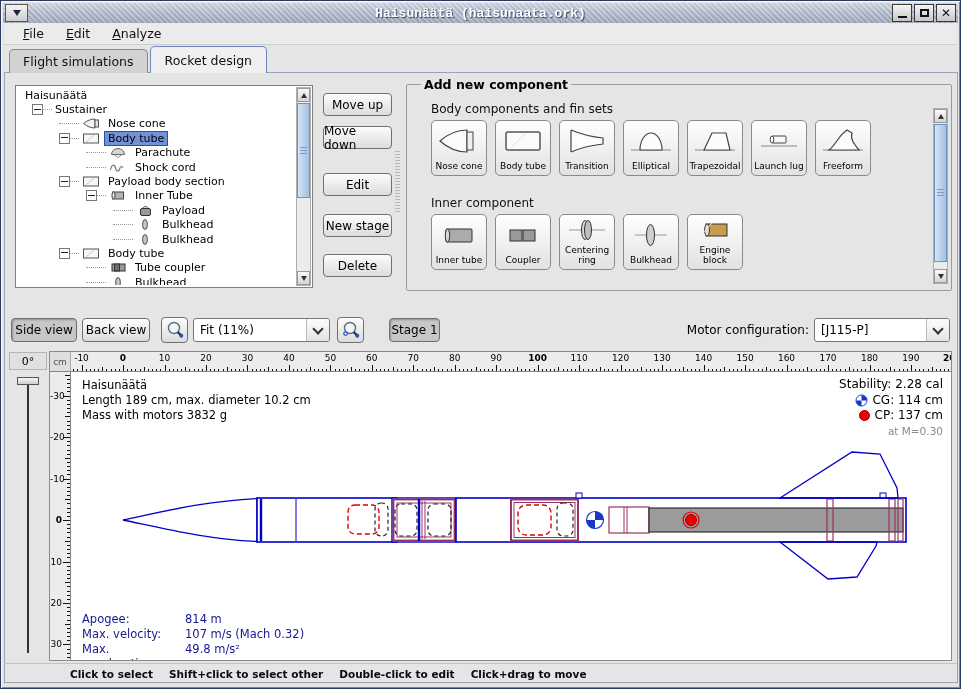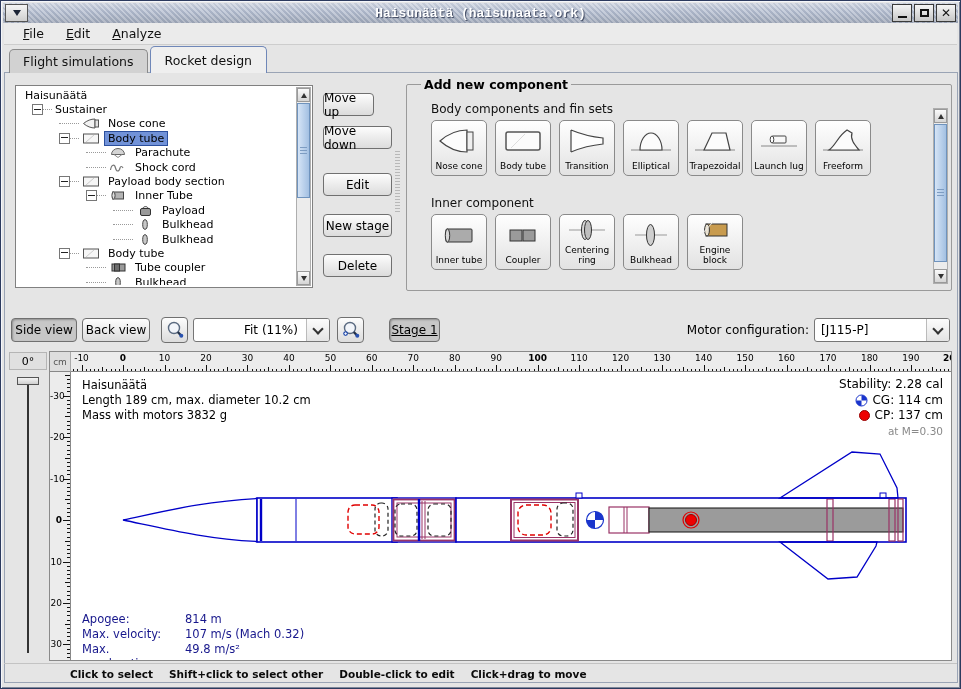--- a/index.html
+++ b/index.html
@@ -320,7 +320,7 @@
   </div>
 
   <div id="actions">
-      <div class="btn" style="left: 322px; width: 51px; height: 23px; top: 92px;">Move up</div>
+      <div class="btn" style="left: 322px; width: 69px; height: 23px; top: 92px;">Move up</div>
       <div class="btn" style="left: 322px; width: 69px; height: 23px; top: 125px;">Move down</div>
       <div class="btn" style="left: 322px; width: 69px; height: 23px; top: 172px;">Edit</div>
       <div class="btn" style="left: 322px; width: 69px; height: 23px; top: 213px;">New stage</div>

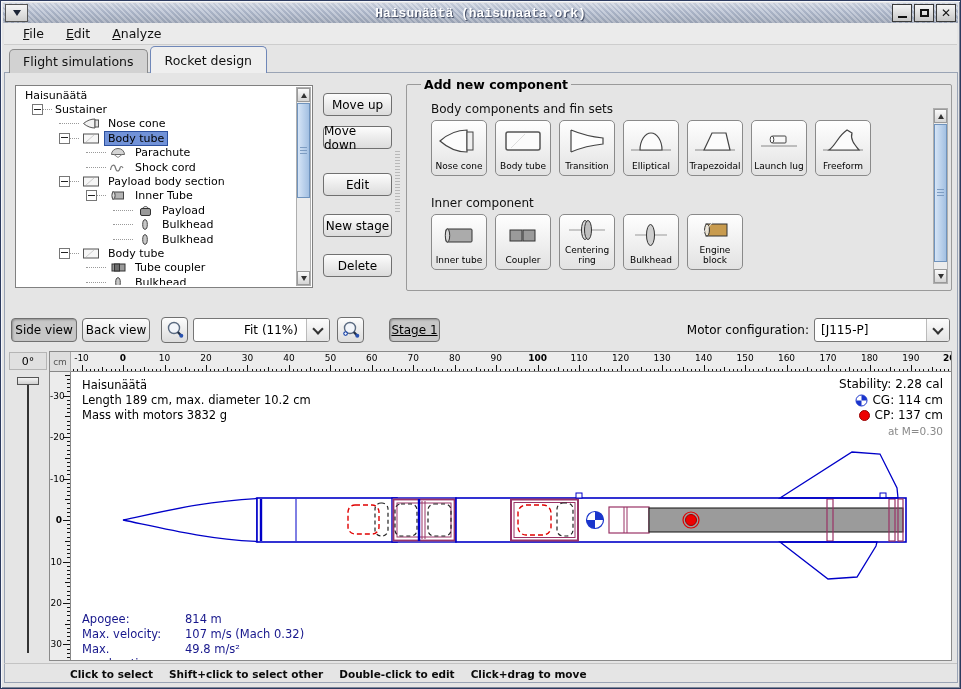--- a/index.html
+++ b/index.html
@@ -470,7 +470,7 @@
       <circle cx="16.3" cy="15.8" r="2" fill="#2a52b0"></circle>
     </svg>
   </div>
-  <div class="combo" style="left:192px; top:317px; width:137px; height:24px;padding-left:44px;">
+  <div class="combo" style="left:192px; top:317px; width:137px; height:24px;">
     <span class="txt">Fit (11%)</span>
     <span class="cbtn">
         <span class="chev"></span>

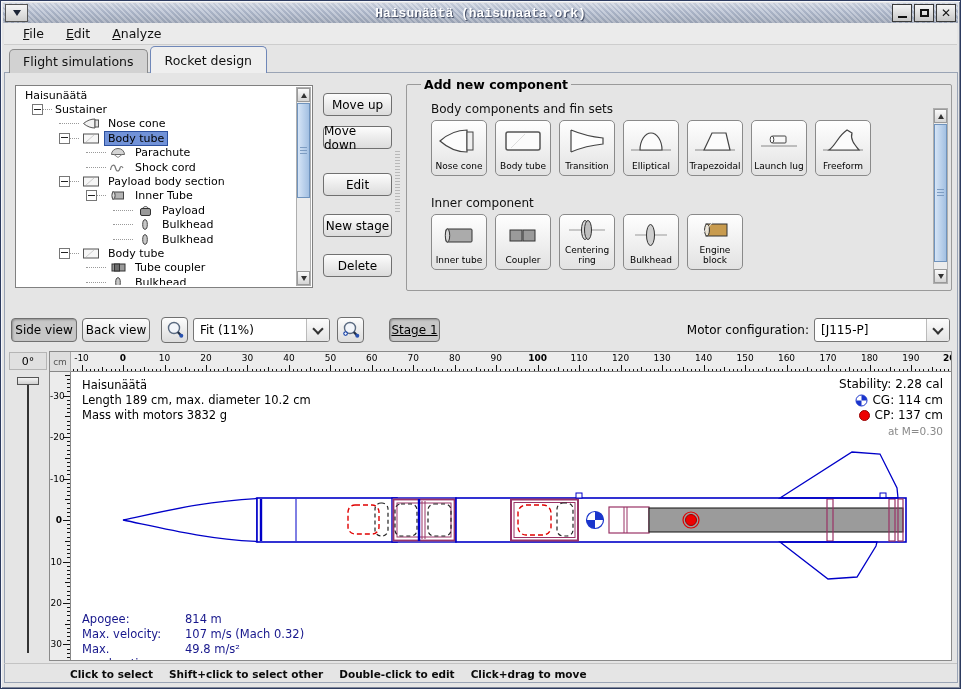--- a/index.html
+++ b/index.html
@@ -485,7 +485,7 @@
       <path d="M3.3 13.6 H5.9 M4.6 12.3 V14.9" stroke="#fff" stroke-width="0.9"></path>
     </svg>
   </div>
-  <div class="btn toggled" style="left:388px; top:317px; width:51px; height:24px;text-decoration:underline;">Stage 1</div>
+  <div class="btn toggled" style="left:388px; top:317px; width:51px; height:24px;">Stage 1</div>
   <div class="toollabel" style="left:660px; top:322px; width:148px; text-align:right;">Motor configuration:</div>
   <div class="combo" style="left:813px; top:317px; width:136px; height:24px;">
     <span class="txt">[J115-P]</span>

